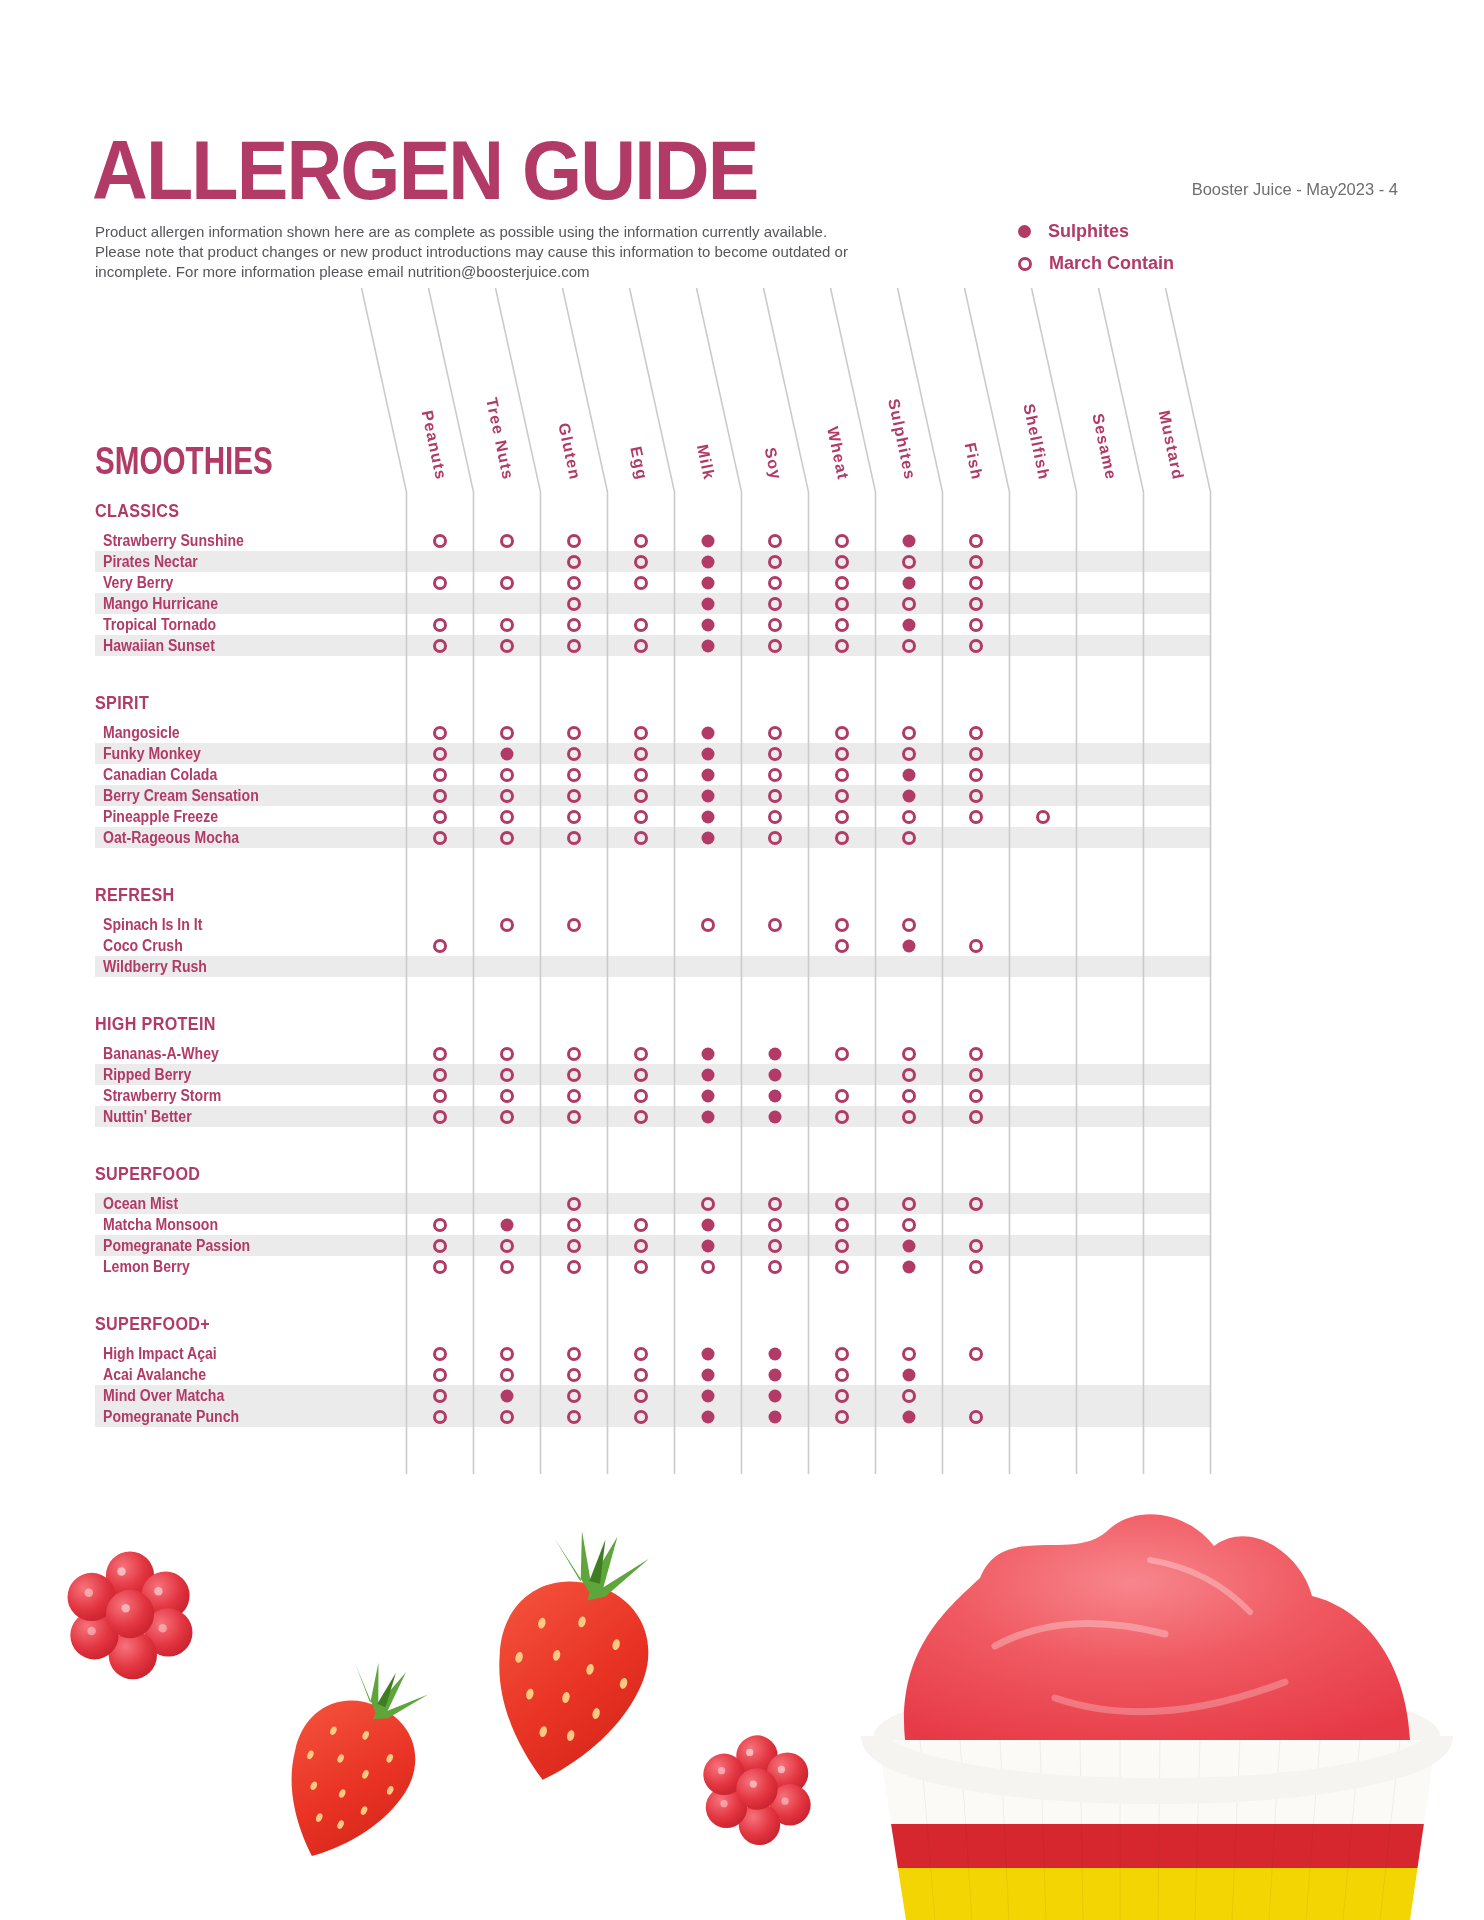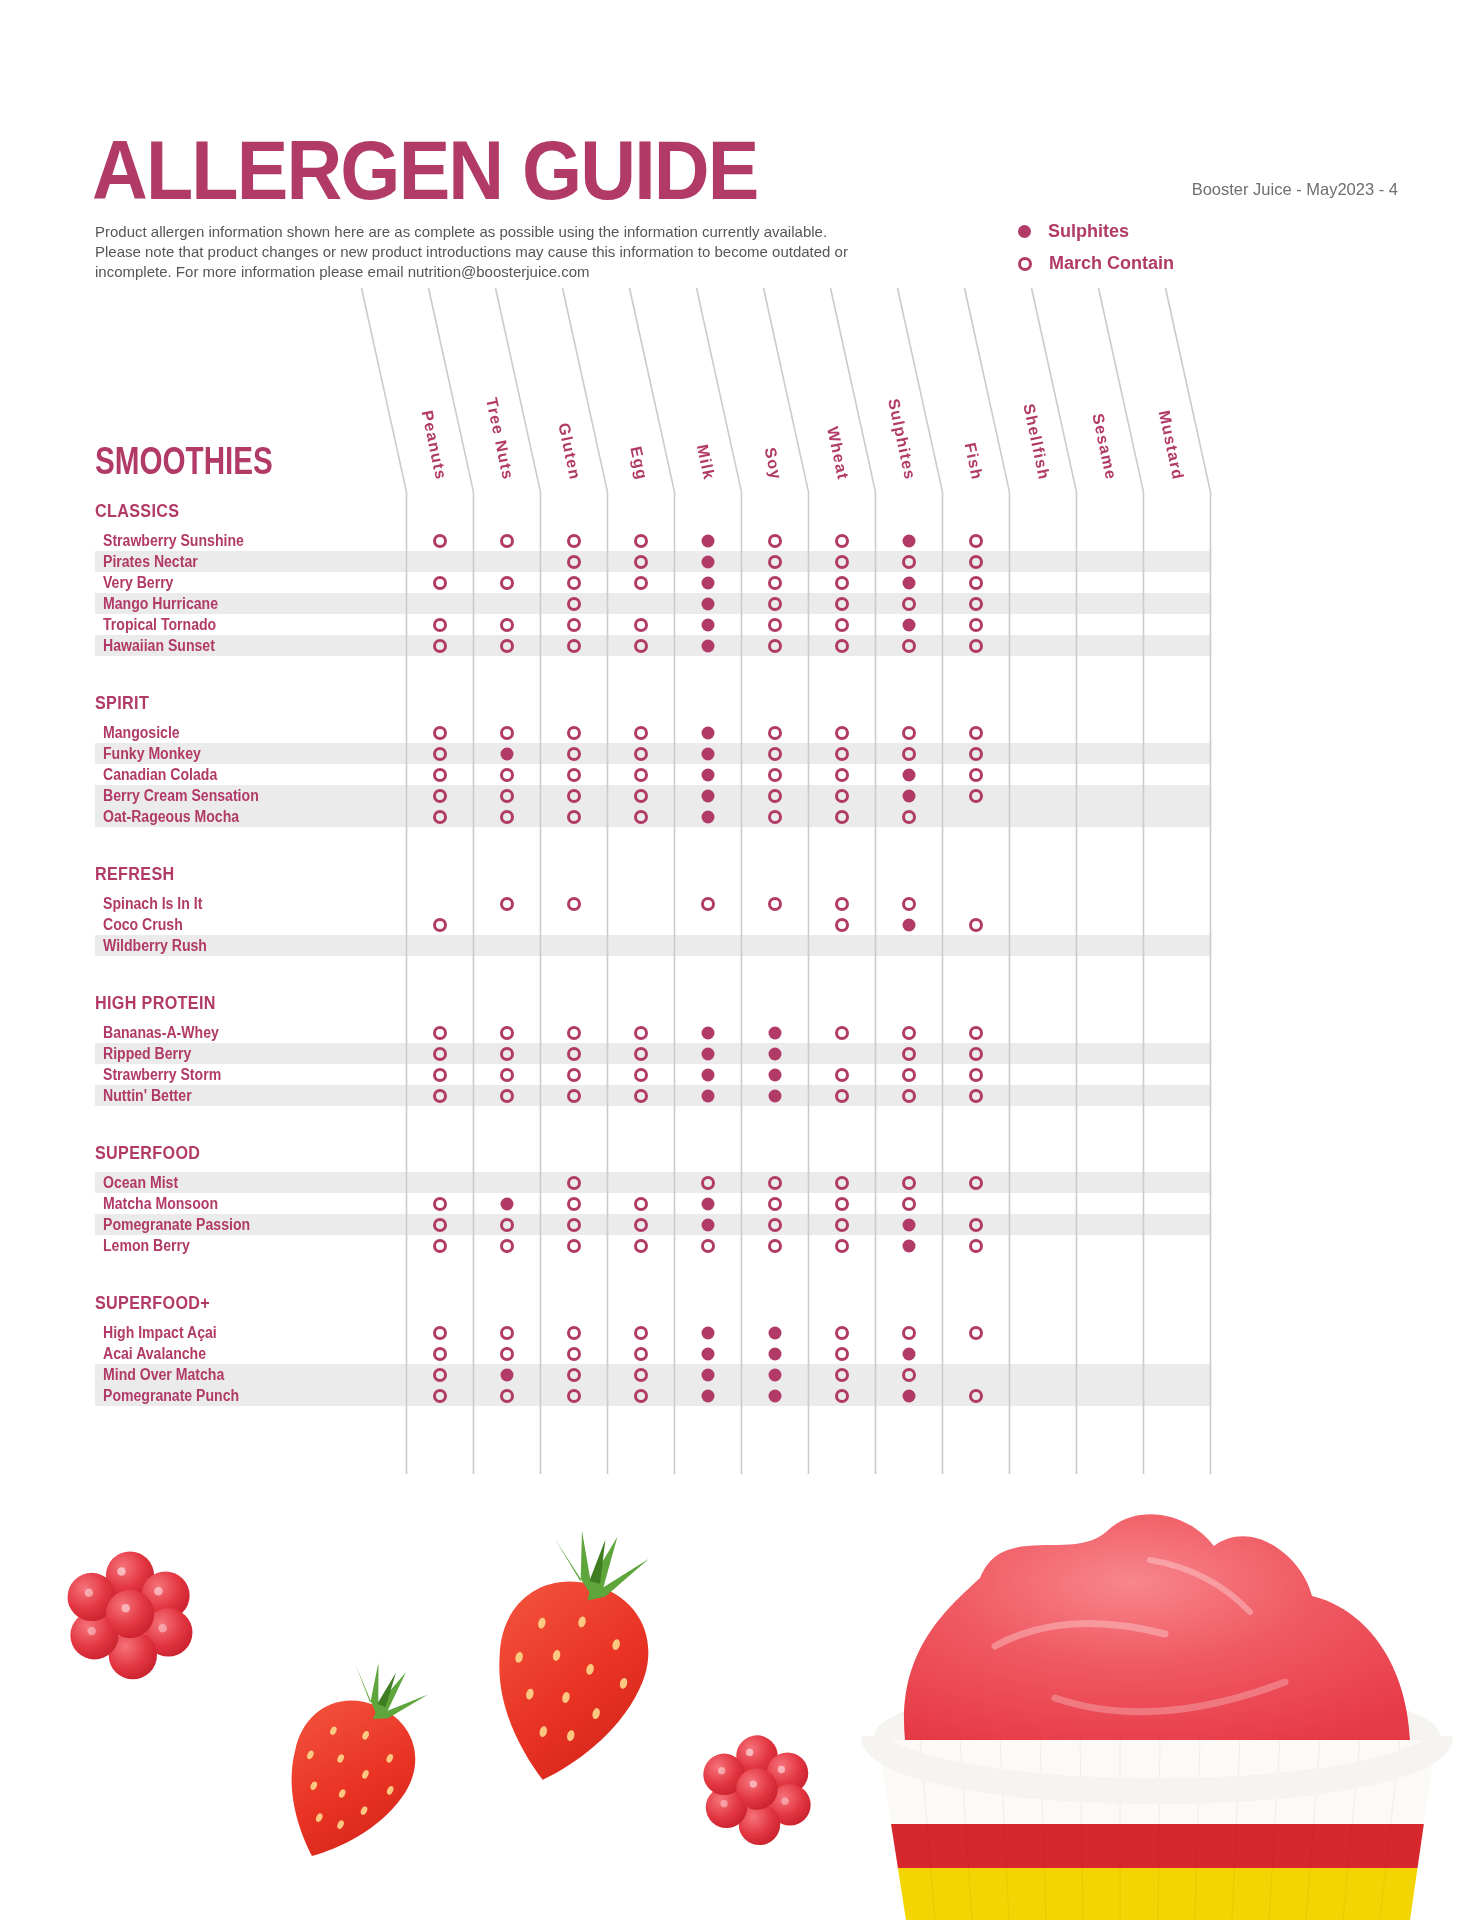--- a/index.html
+++ b/index.html
@@ -335,6 +335,19 @@
           <span class="dot fill" style="left:814px"></span>
           <span class="dot open" style="left:881px"></span>
         </div>
+        <div class="row">
+          <span class="rlabel">Pineapple Freeze</span>
+          <span class="dot open" style="left:345px"></span>
+          <span class="dot open" style="left:412px"></span>
+          <span class="dot open" style="left:479px"></span>
+          <span class="dot open" style="left:546px"></span>
+          <span class="dot fill" style="left:613px"></span>
+          <span class="dot open" style="left:680px"></span>
+          <span class="dot open" style="left:747px"></span>
+          <span class="dot open" style="left:814px"></span>
+          <span class="dot open" style="left:881px"></span>
+          <span class="dot open" style="left:948px"></span>
+        </div>
         <div class="row alt">
           <span class="rlabel">Oat-Rageous Mocha</span>
           <span class="dot open" style="left:345px"></span>

